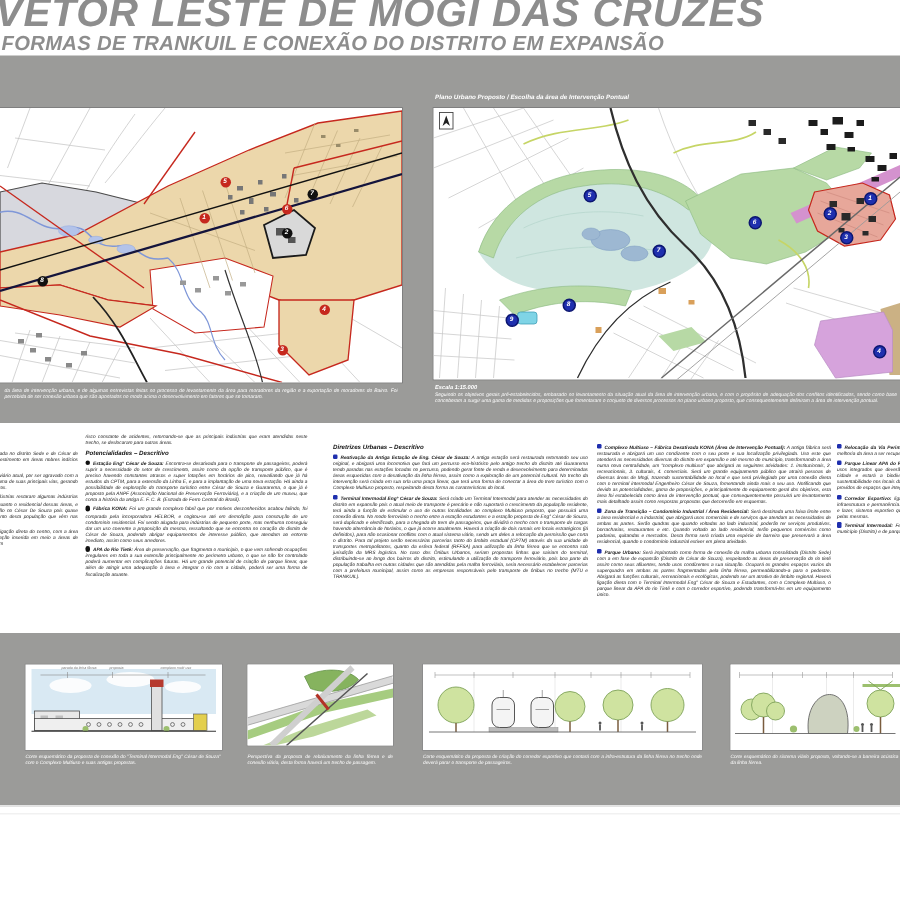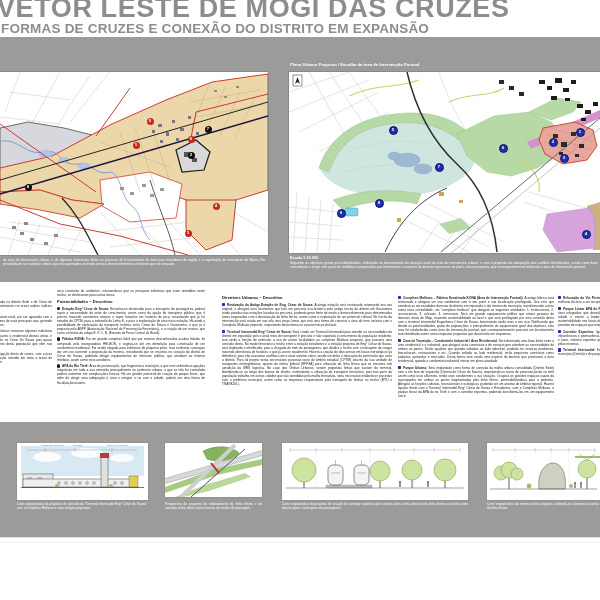--- a/index.html
+++ b/index.html
@@ -4,7 +4,7 @@
 <style>
   html,body{margin:0;padding:0;}
   body{width:600px;height:600px;font-family:"Liberation Sans",sans-serif;background:#fff;}
-  #stage{position:relative;width:600px;height:600px;overflow:hidden;background:#fff;}
+  #stage{position:relative;width:600px;height:600px;overflow:hidden;background:#fff;font-style:italic;}
   .abs{position:absolute;}
   .t1{left:-3px;top:-7px;font-size:27px;font-weight:bold;color:#8d8d8d;letter-spacing:.6px;white-space:nowrap;}
   .t2{left:1px;top:21px;font-size:13.5px;font-weight:bold;color:#8d8d8d;letter-spacing:.2px;white-space:nowrap;}

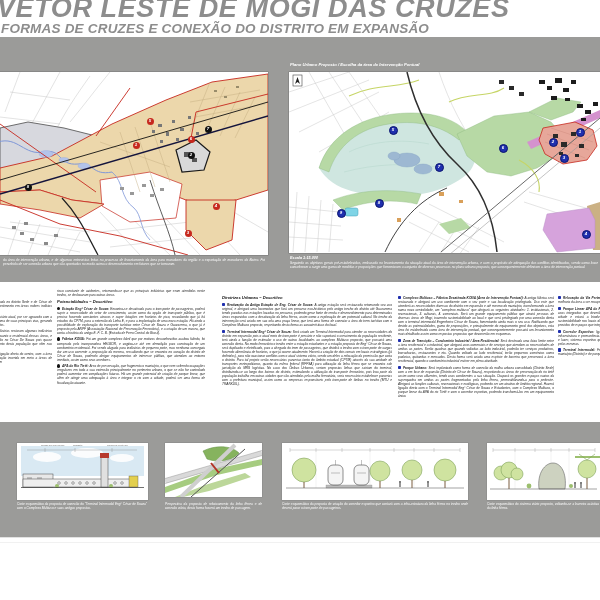--- a/index.html
+++ b/index.html
@@ -37,7 +37,7 @@
 <div id="stage">
 
   <div class="abs t1">VETOR LESTE DE MOGI DAS CRUZES</div>
-  <div class="abs t2">FORMAS DE CRUZES E CONEXÃO DO DISTRITO EM EXPANSÃO</div>
+  <div class="abs t2">FORMAS DE TRANKUIL E CONEXÃO DO DISTRITO EM EXPANSÃO</div>
 
   <div class="abs poster"></div>
 

